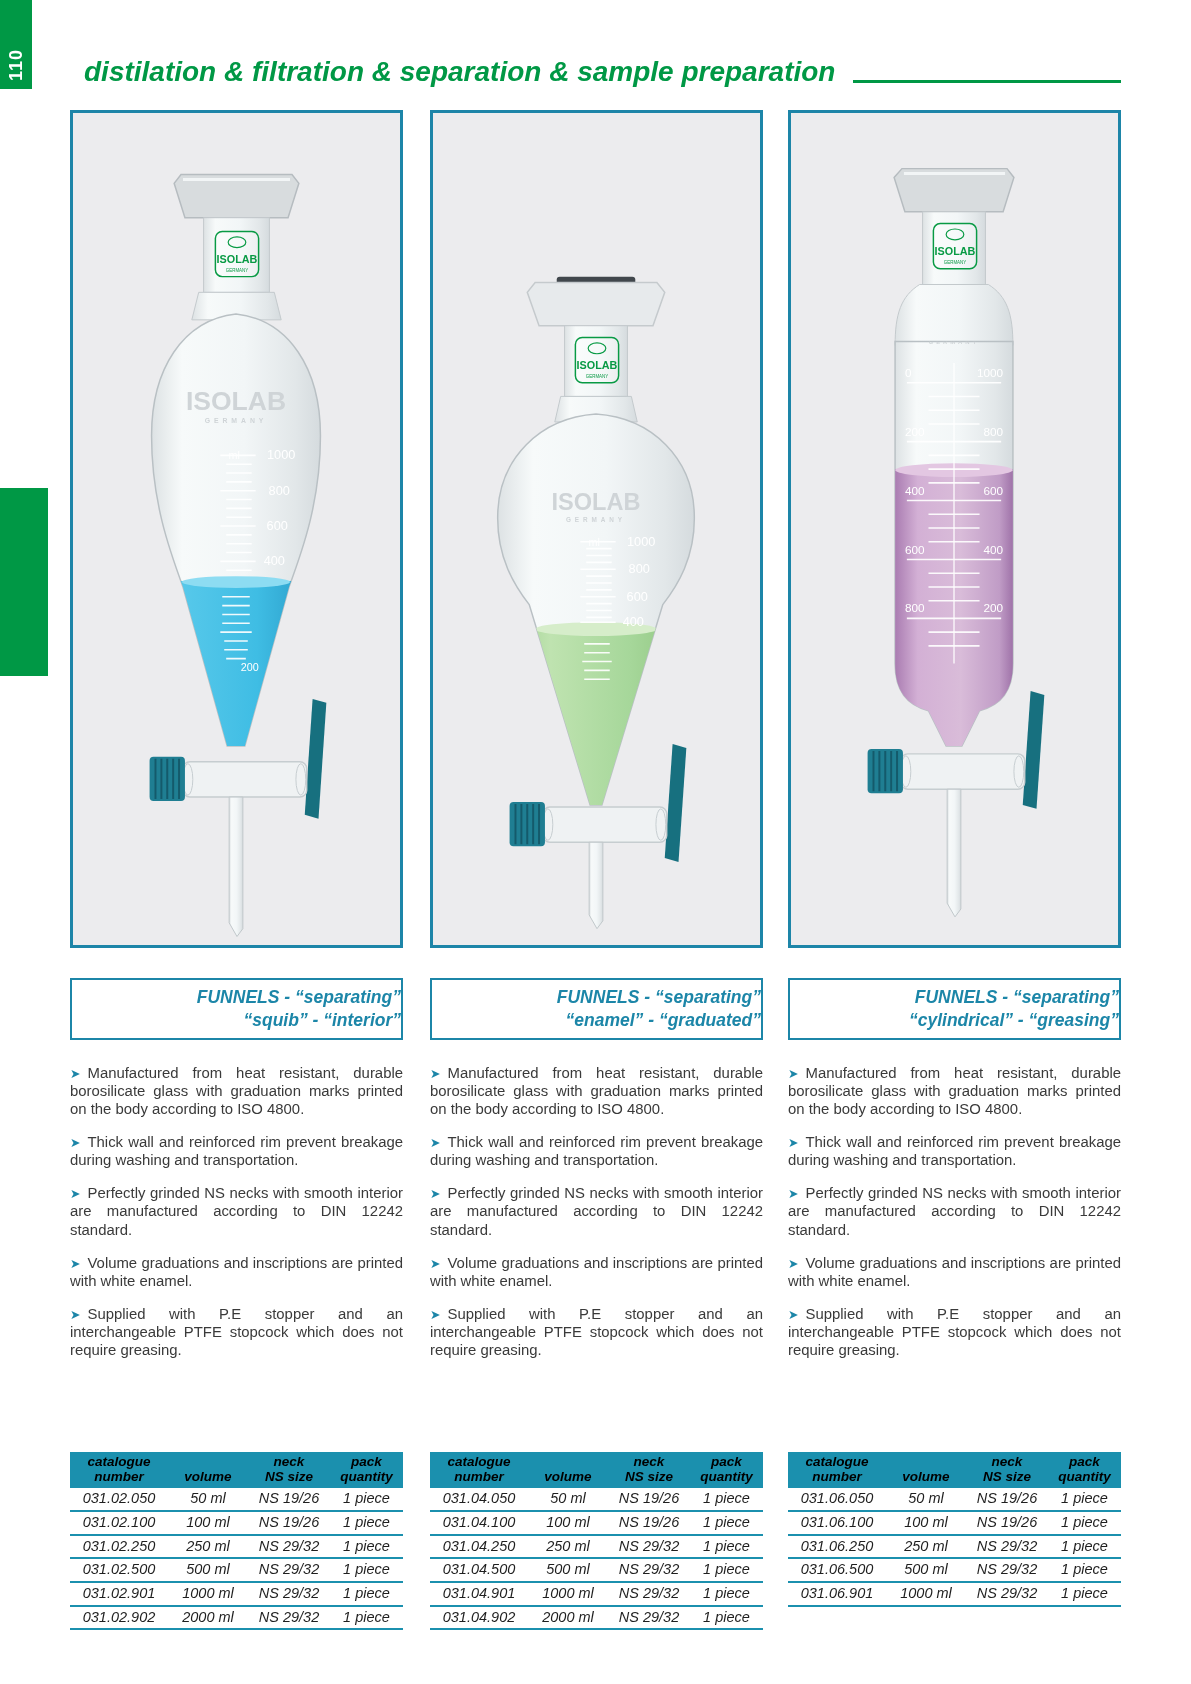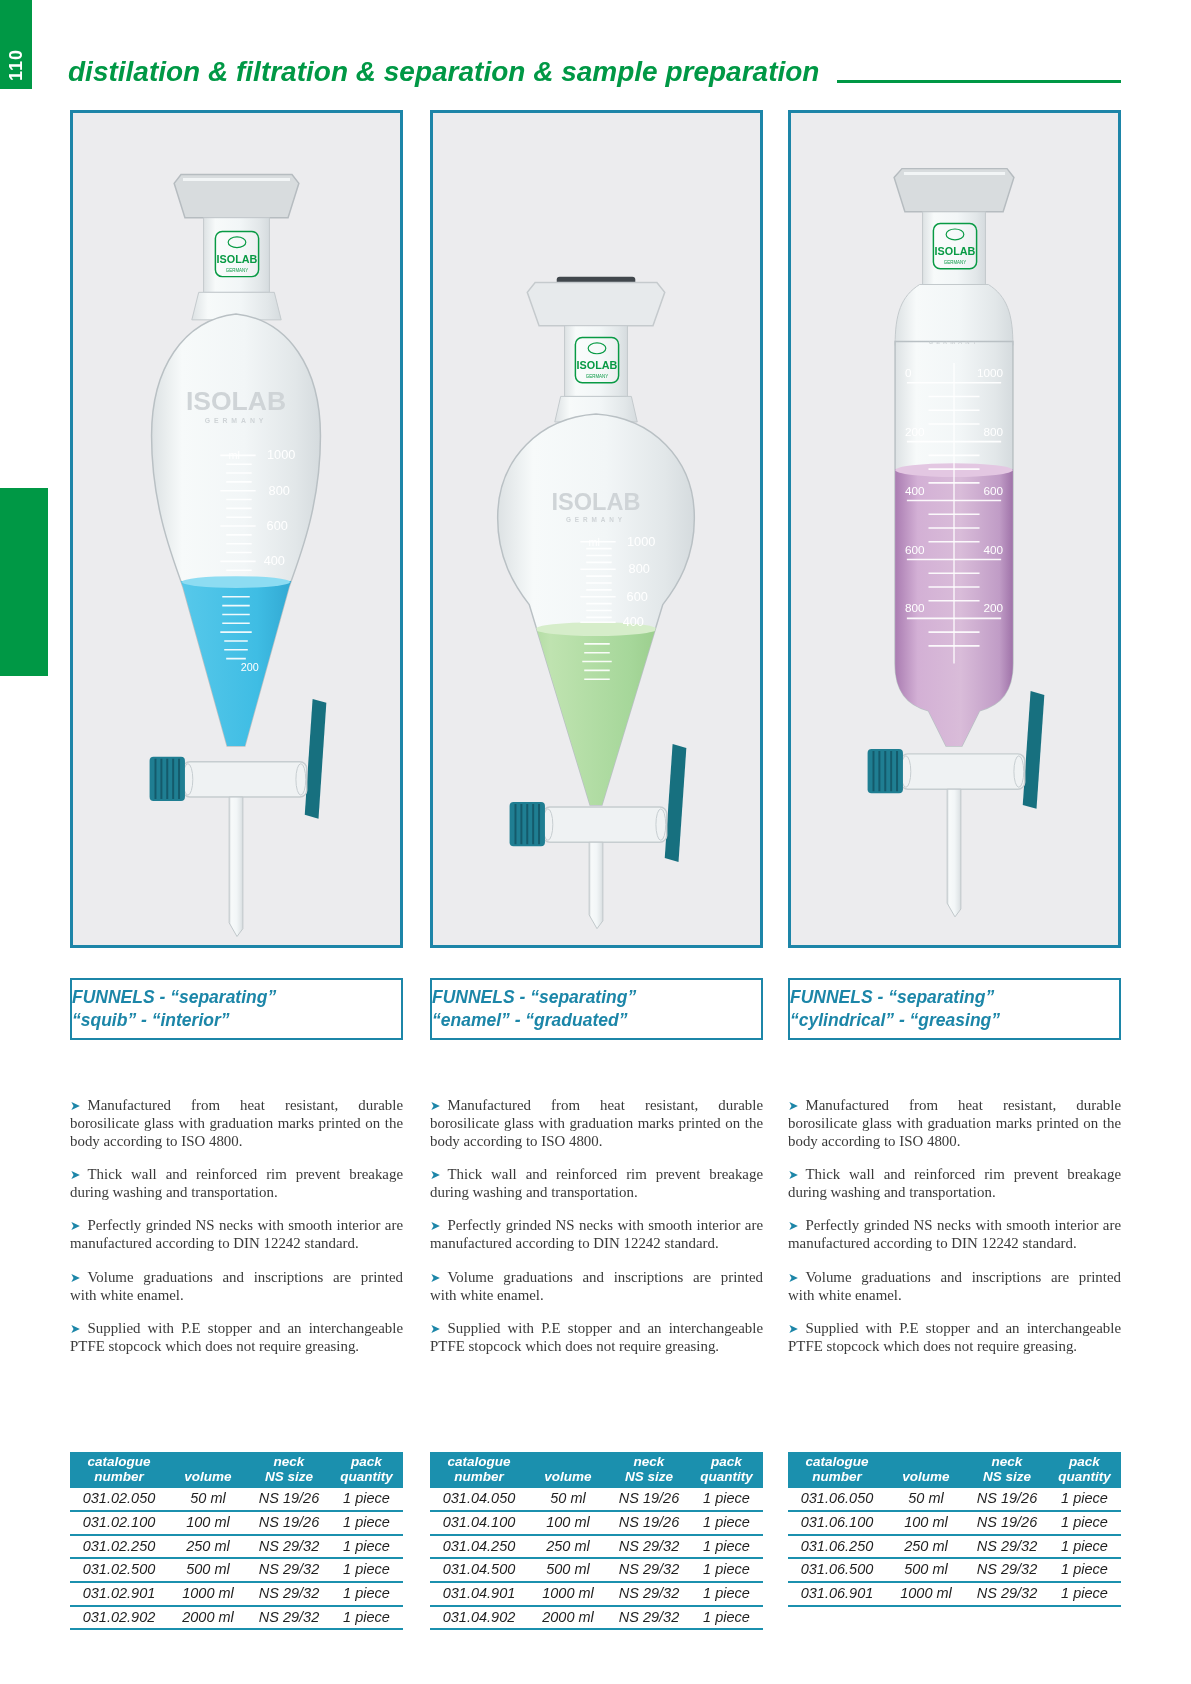--- a/index.html
+++ b/index.html
@@ -23,7 +23,7 @@
   }
   .header .title{
     font-size:28px;font-weight:bold;font-style:italic;color:#009845;
-    white-space:nowrap;letter-spacing:0px;
+    white-space:nowrap;letter-spacing:0px;margin-left:16px;
   }
   .header .rule{flex:1;height:3px;background:#009845;margin:0 0 5px 18px;}
 

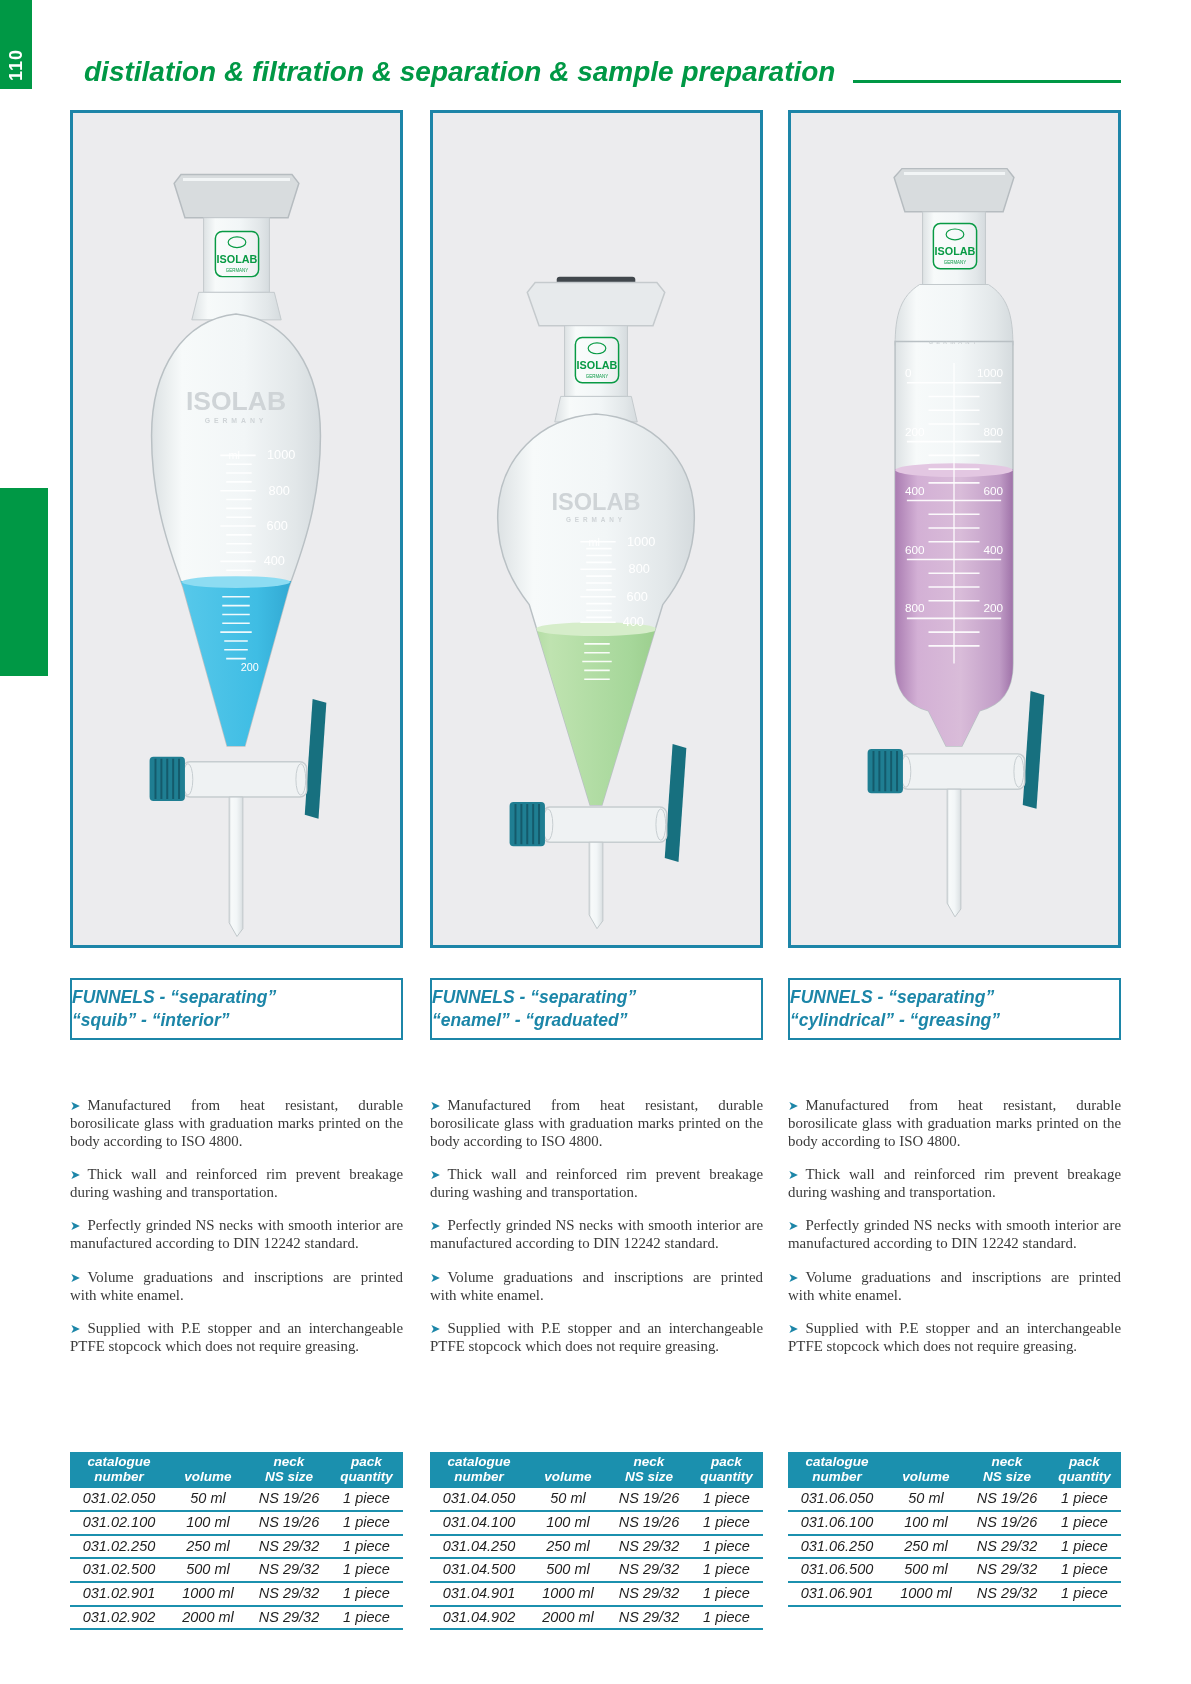--- a/index.html
+++ b/index.html
@@ -40,7 +40,7 @@
   .title-box{
     position:absolute;top:978px;left:0;width:333px;height:62px;
     border:2px solid #1c86a8;box-sizing:border-box;background:#fff;
-    display:flex;flex-direction:column;justify-content:center;text-align:left;
+    display:flex;flex-direction:column;justify-content:center;text-align:right;
     color:#1c86a8;font-weight:bold;font-style:italic;font-size:17.5px;line-height:1.3;
   }
 

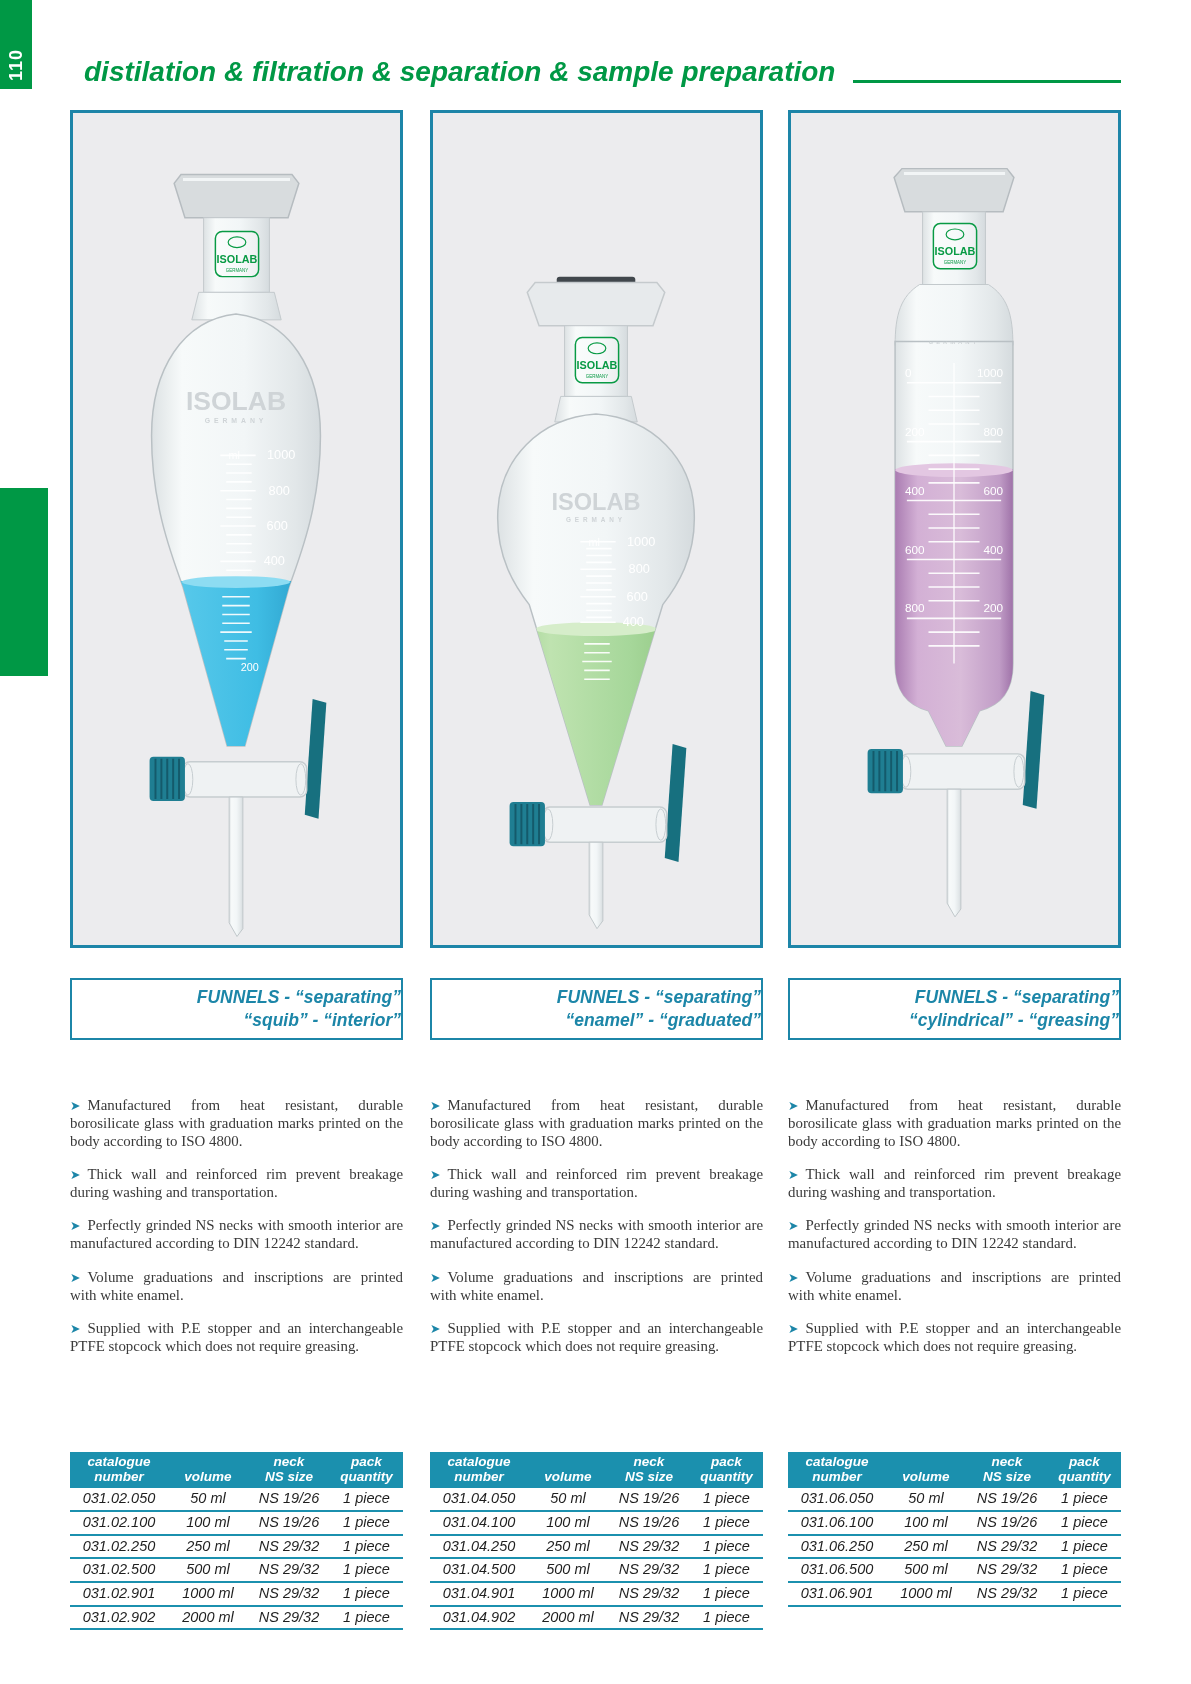--- a/index.html
+++ b/index.html
@@ -44,7 +44,7 @@
     color:#1c86a8;font-weight:bold;font-style:italic;font-size:17.5px;line-height:1.3;
   }
 
-  .bullets{position:absolute;top:1096px;left:0;width:333px;font-family:Liberation Serif, serif;}
+  .bullets{position:absolute;top:1064px;left:0;width:333px;}
   .bullets p{margin:0 0 15px 0;font-size:14.9px;line-height:1.21;text-align:justify;color:#3a3a3a;}
   .bullets .arrow{color:#1c86a8;font-size:12.5px;margin-right:7px;font-style:normal;}
 

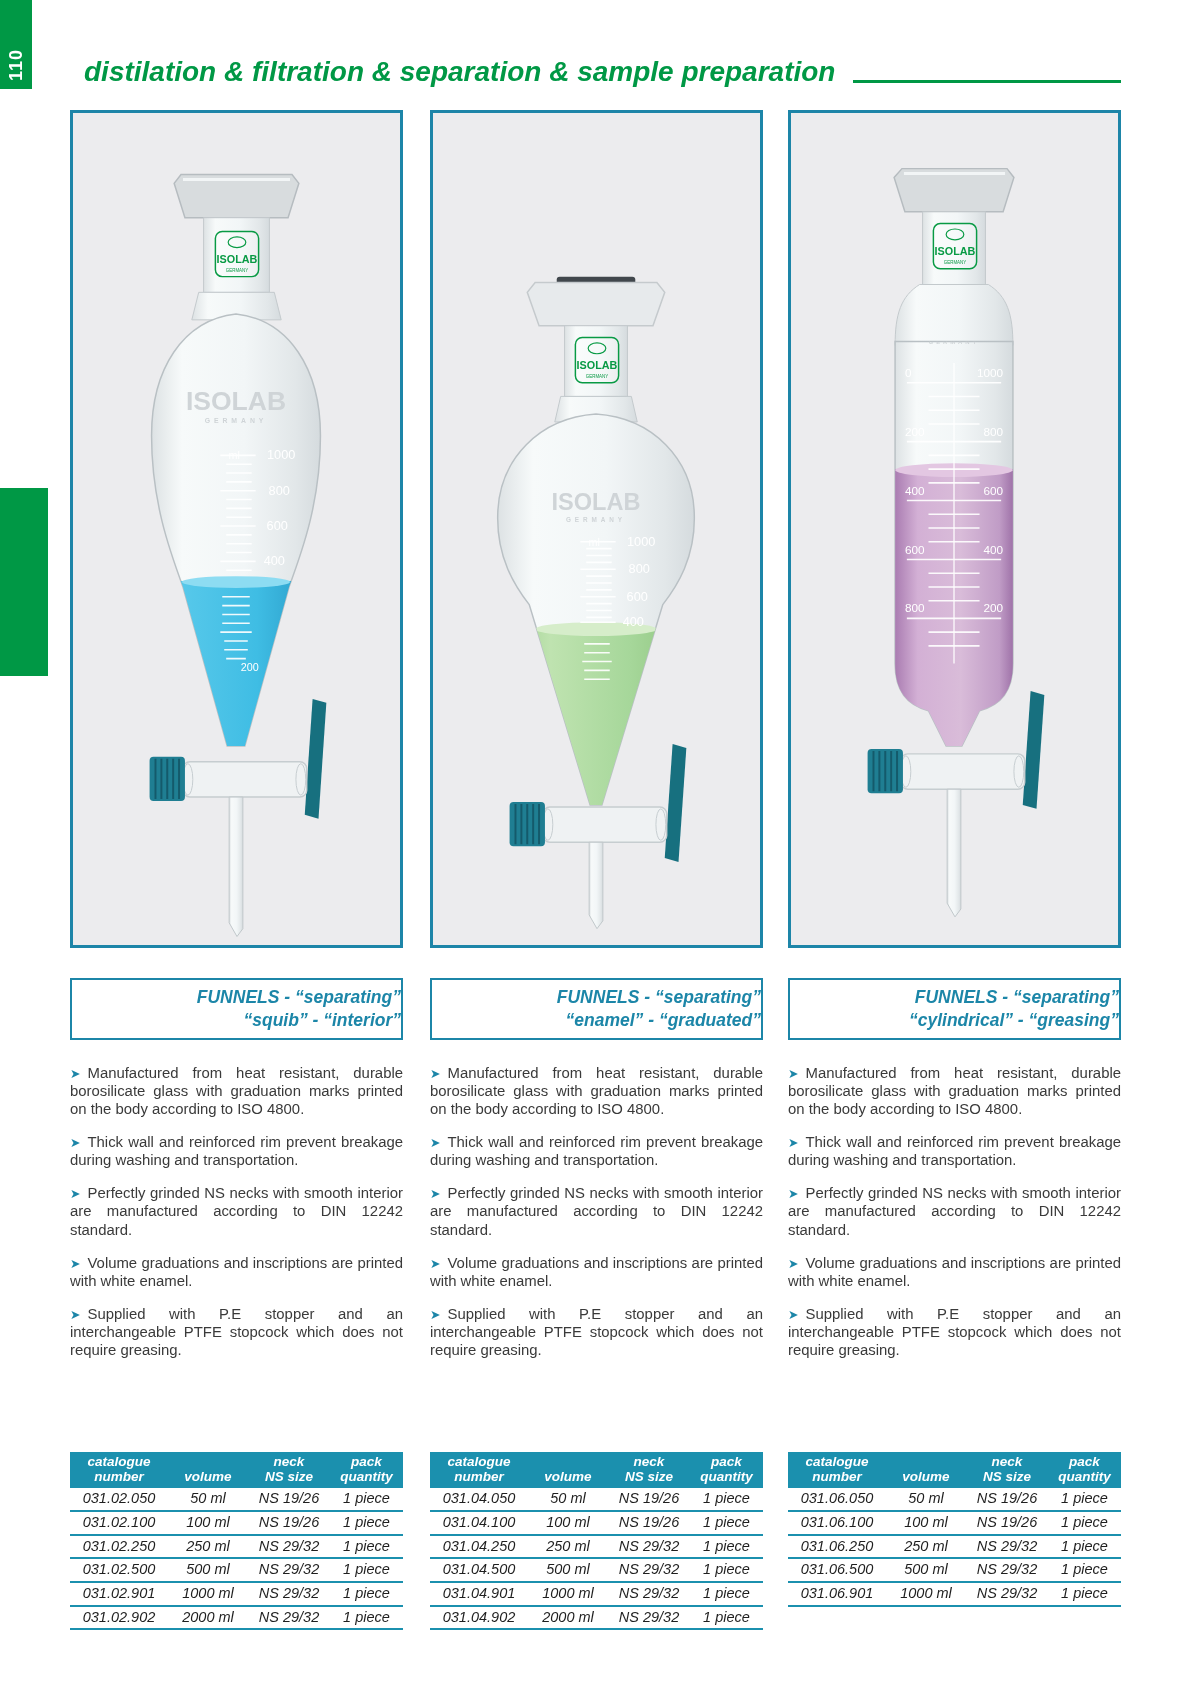--- a/index.html
+++ b/index.html
@@ -54,7 +54,7 @@
     font-style:italic;table-layout:fixed;
   }
   table.spec th{
-    background:#1b90ae;color:#ffffff;font-size:13.5px;font-weight:bold;
+    background:#1b90ae;color:#000000;font-size:13.5px;font-weight:bold;
     padding:3px 1px 4px;vertical-align:bottom;line-height:1.08;
   }
   table.spec td{

